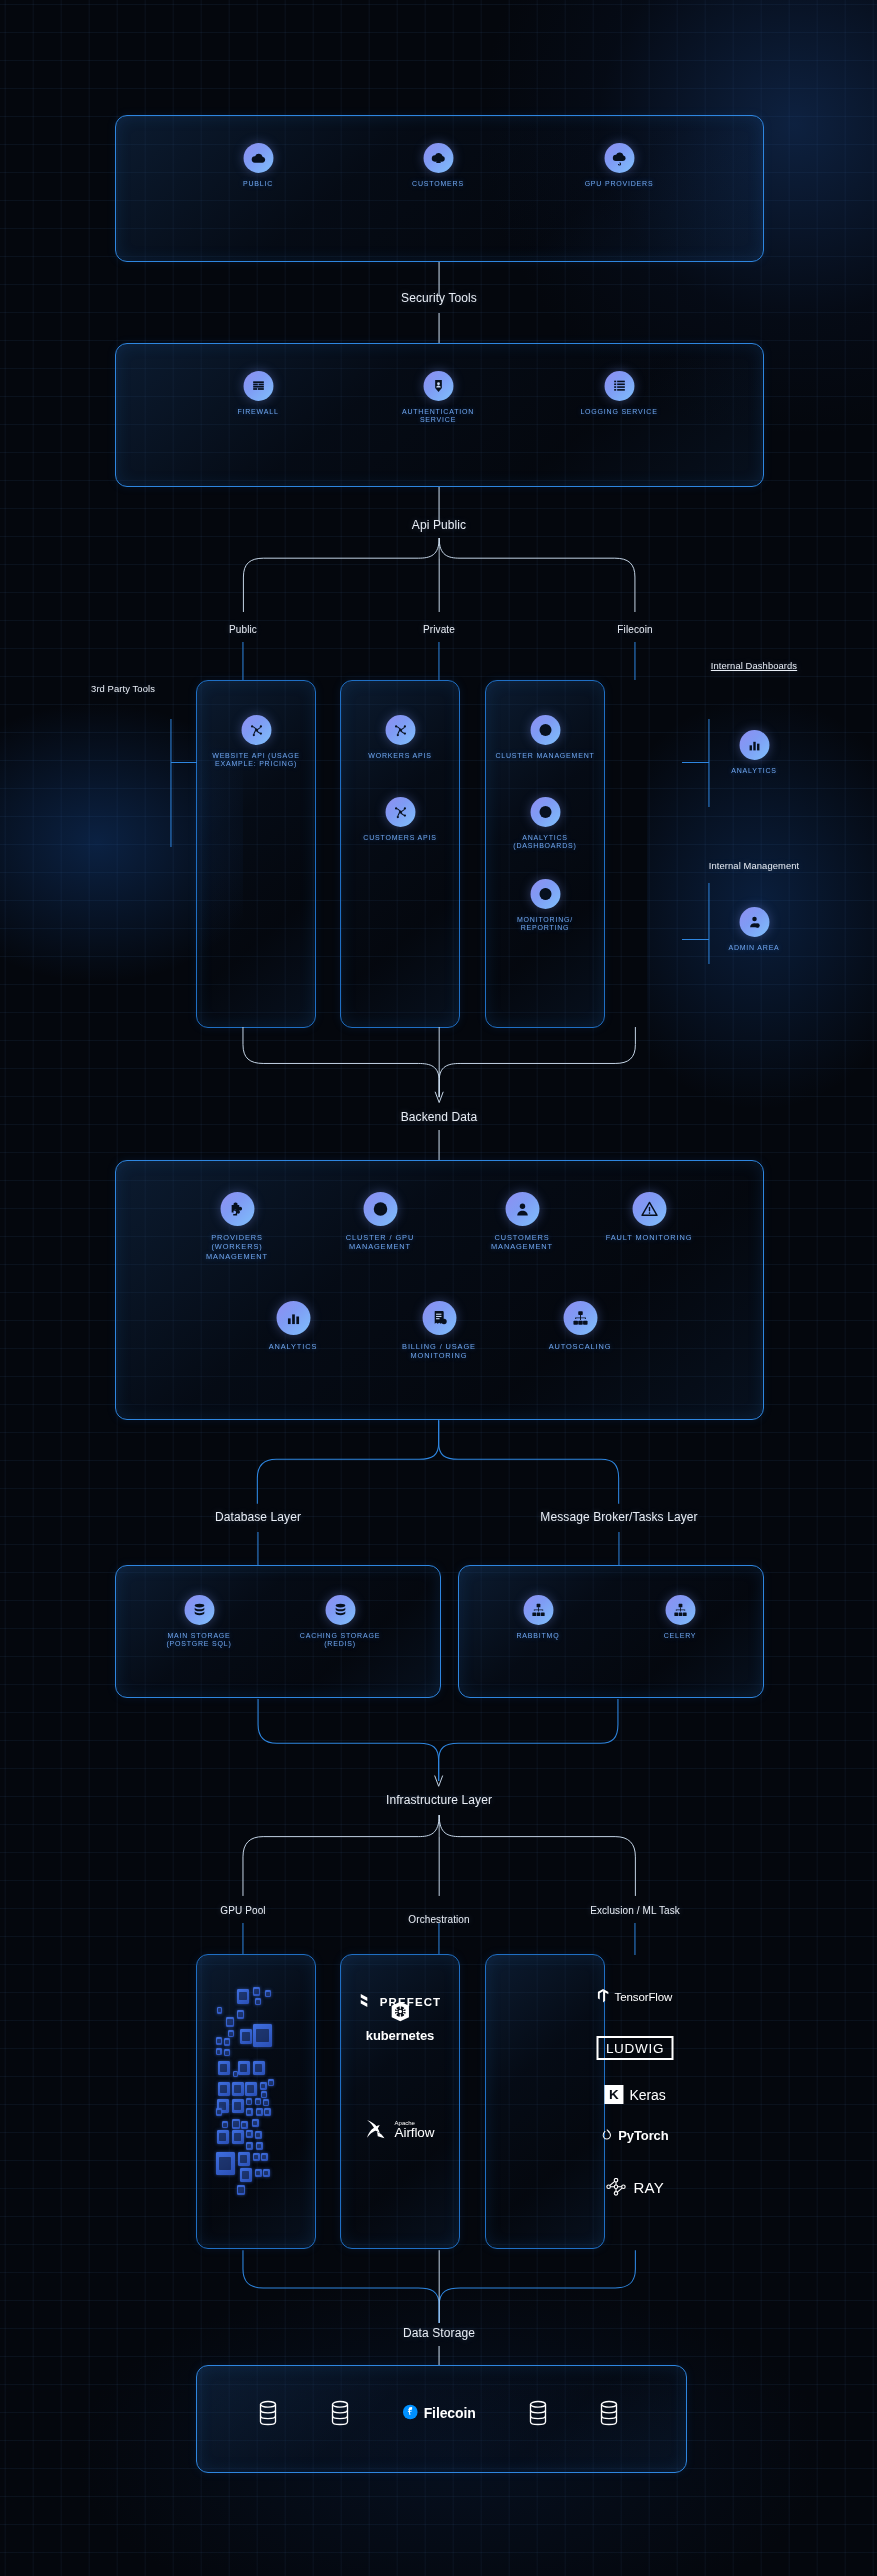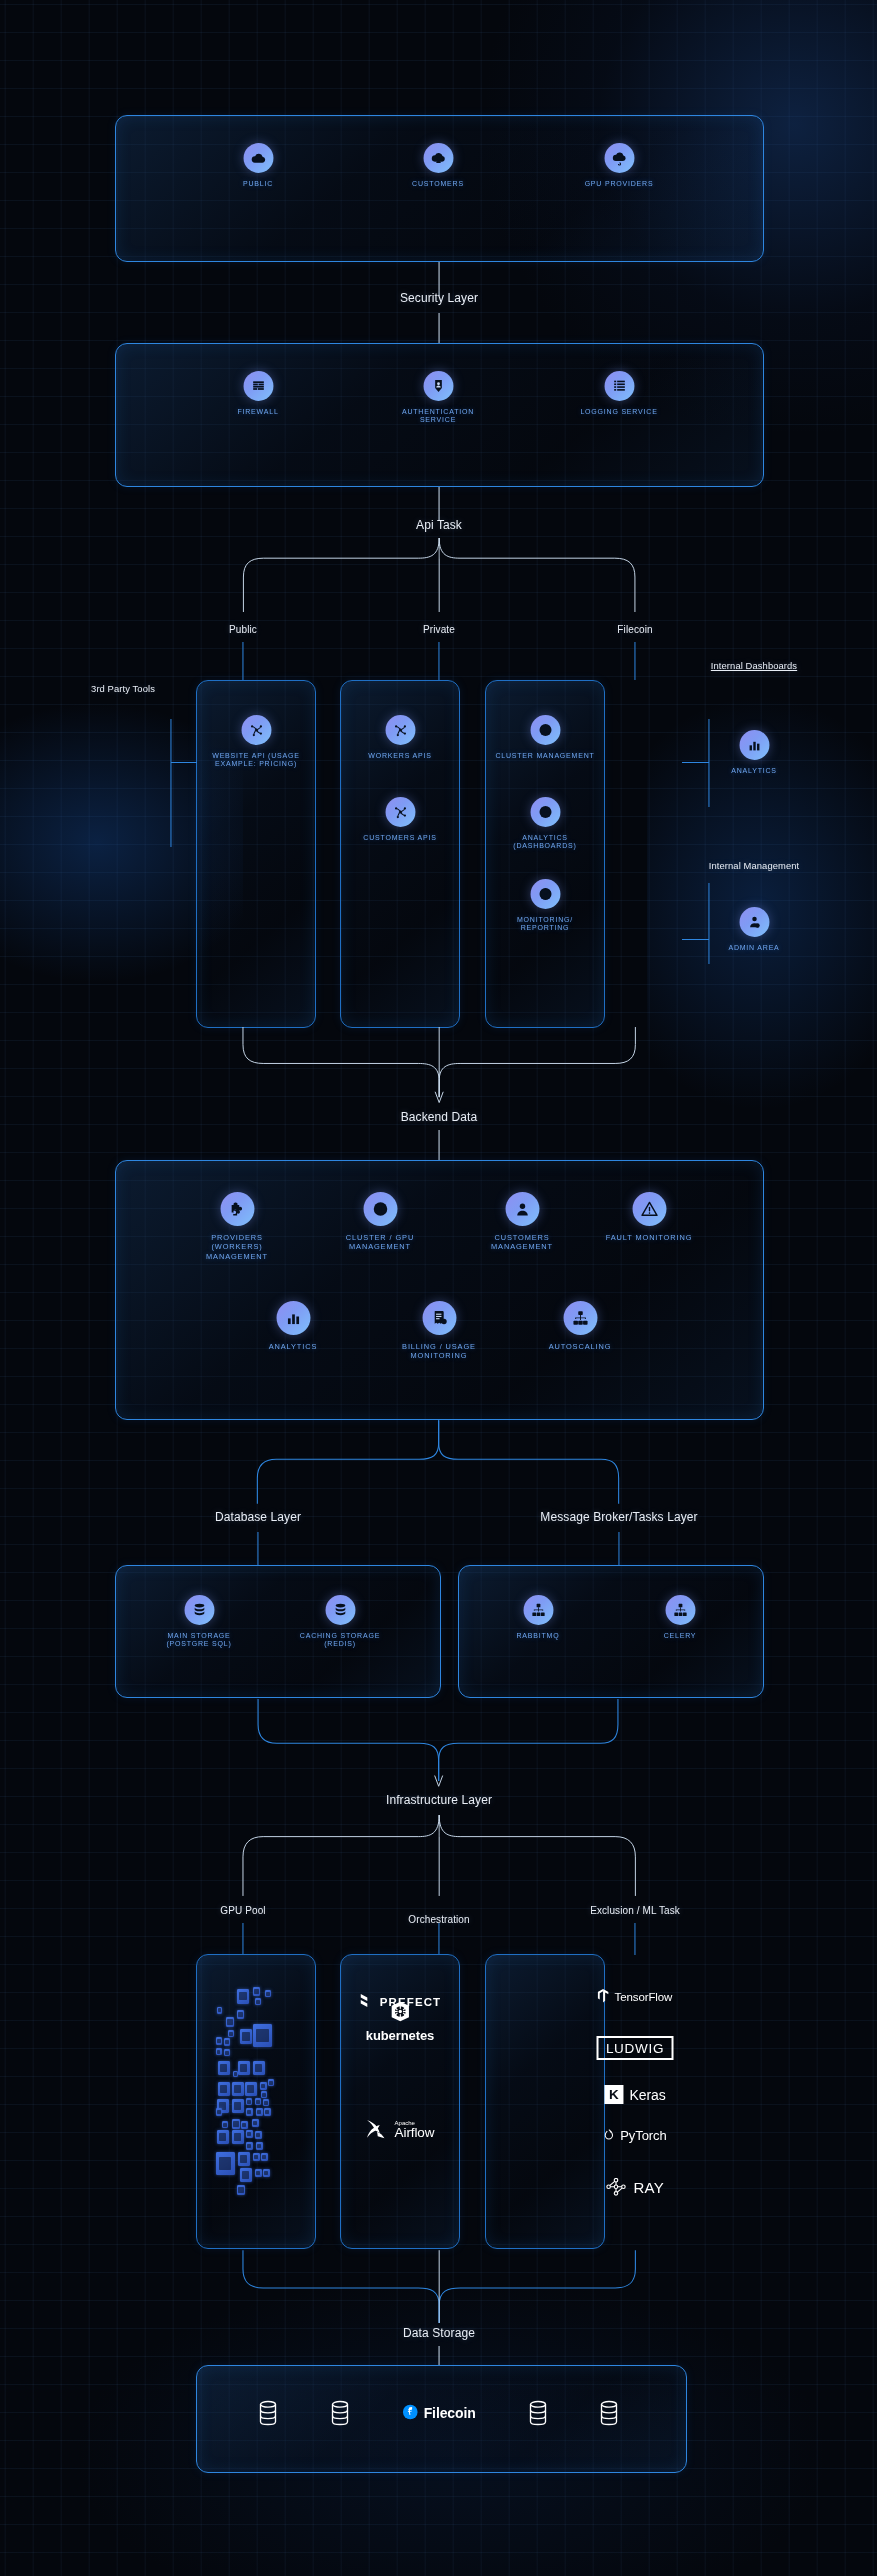--- a/index.html
+++ b/index.html
@@ -286,7 +286,7 @@
 </div>
 
 <div class="vline" style="left:439px; top:262px; height:34px;"></div>
-<div class="layer-label" style="left:439px; top:291px;">Security Layer</div>
+<div class="layer-label" style="left:439px; top:291px;">Security Tools</div>
 <div class="vline" style="left:439px; top:313px; height:30px;"></div>
 
 <div class="panel" style="left:115px; top:343px; width:649px; height:144px;"></div>

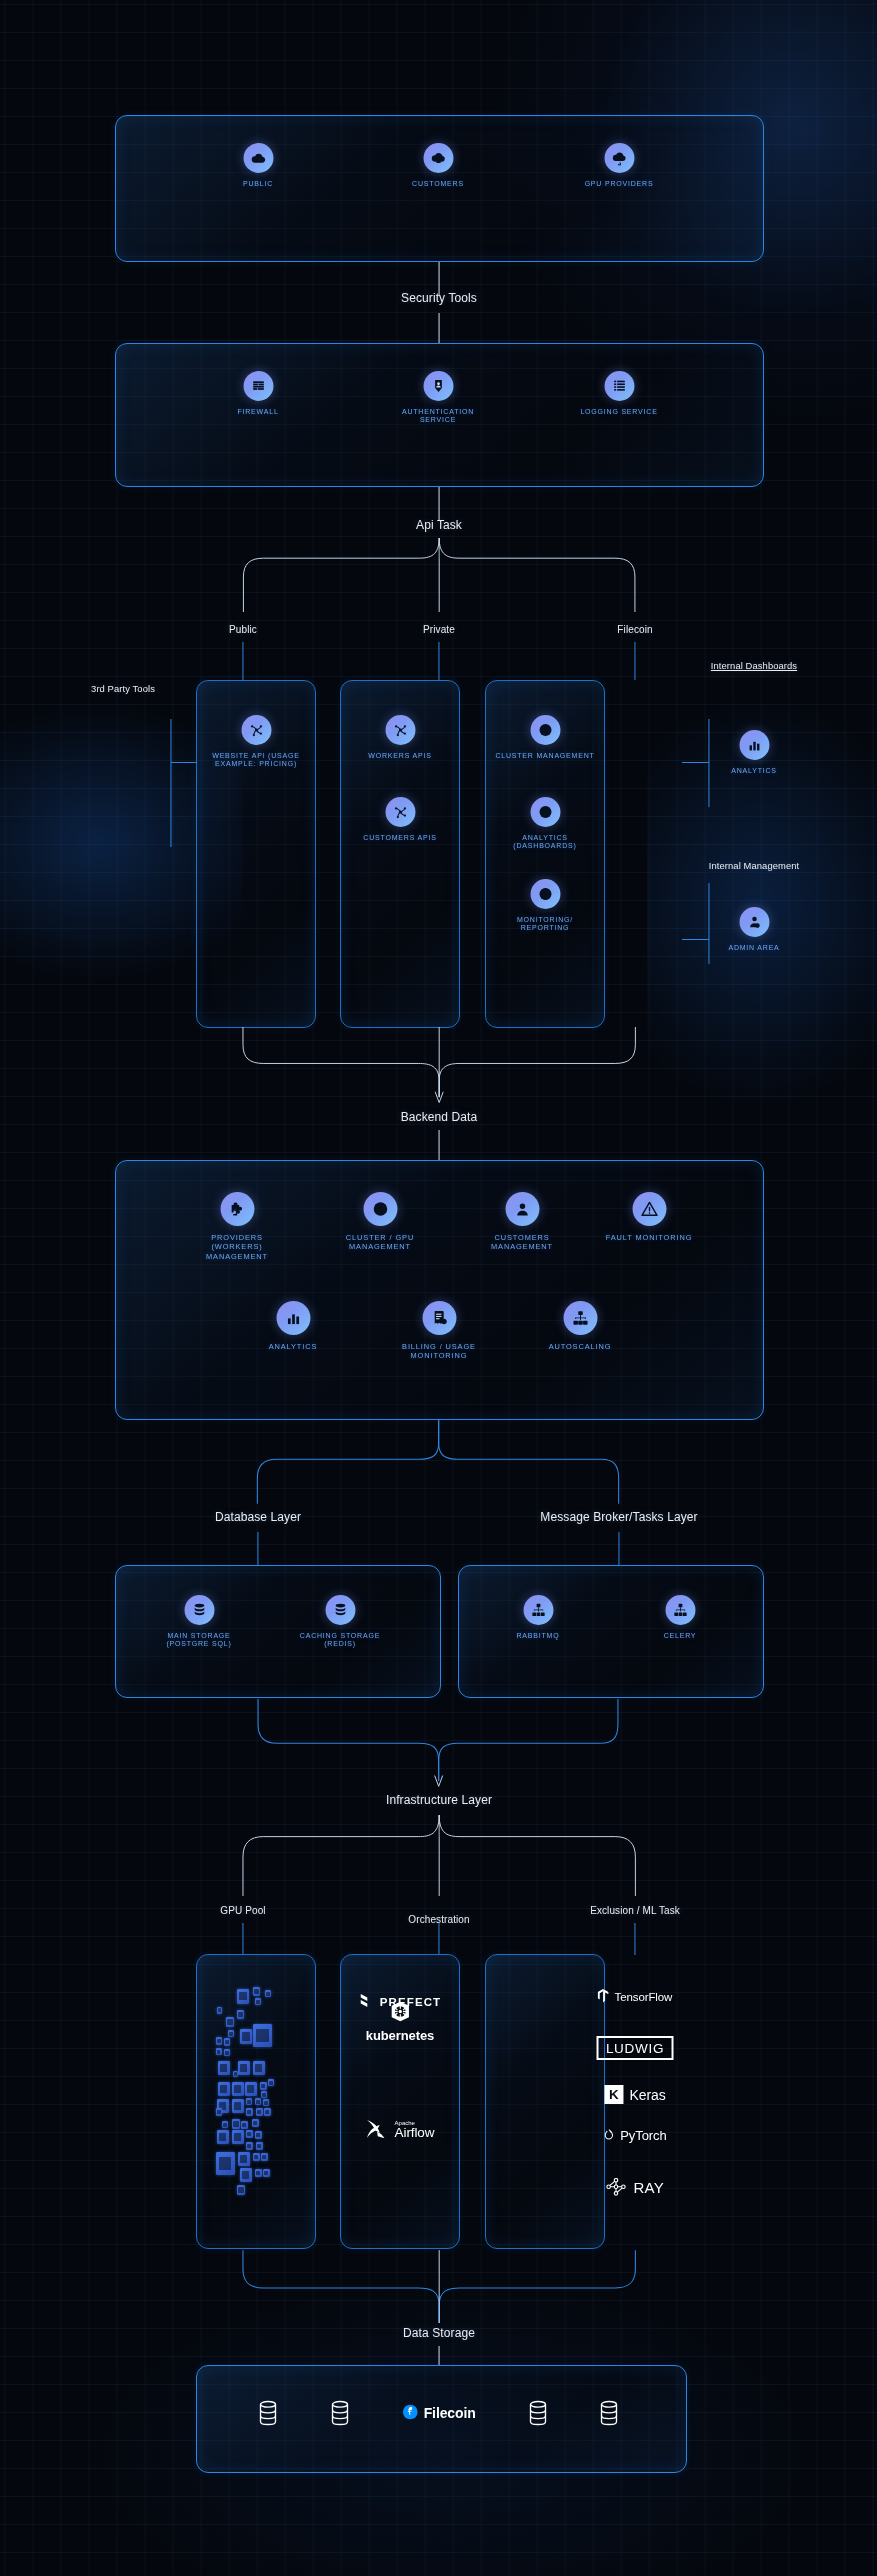--- a/index.html
+++ b/index.html
@@ -317,7 +317,7 @@
 </div>
 
 <div class="vline" style="left:439px; top:487px; height:34px;"></div>
-<div class="layer-label" style="left:439px; top:518px;">Api Task</div>
+<div class="layer-label" style="left:439px; top:518px;">Api Public</div>
 
 <div class="svgwrap" style="left:216px; top:538px; width:445px; height:74px;">
   <svg width="445" height="74" viewBox="0 0 660 110">

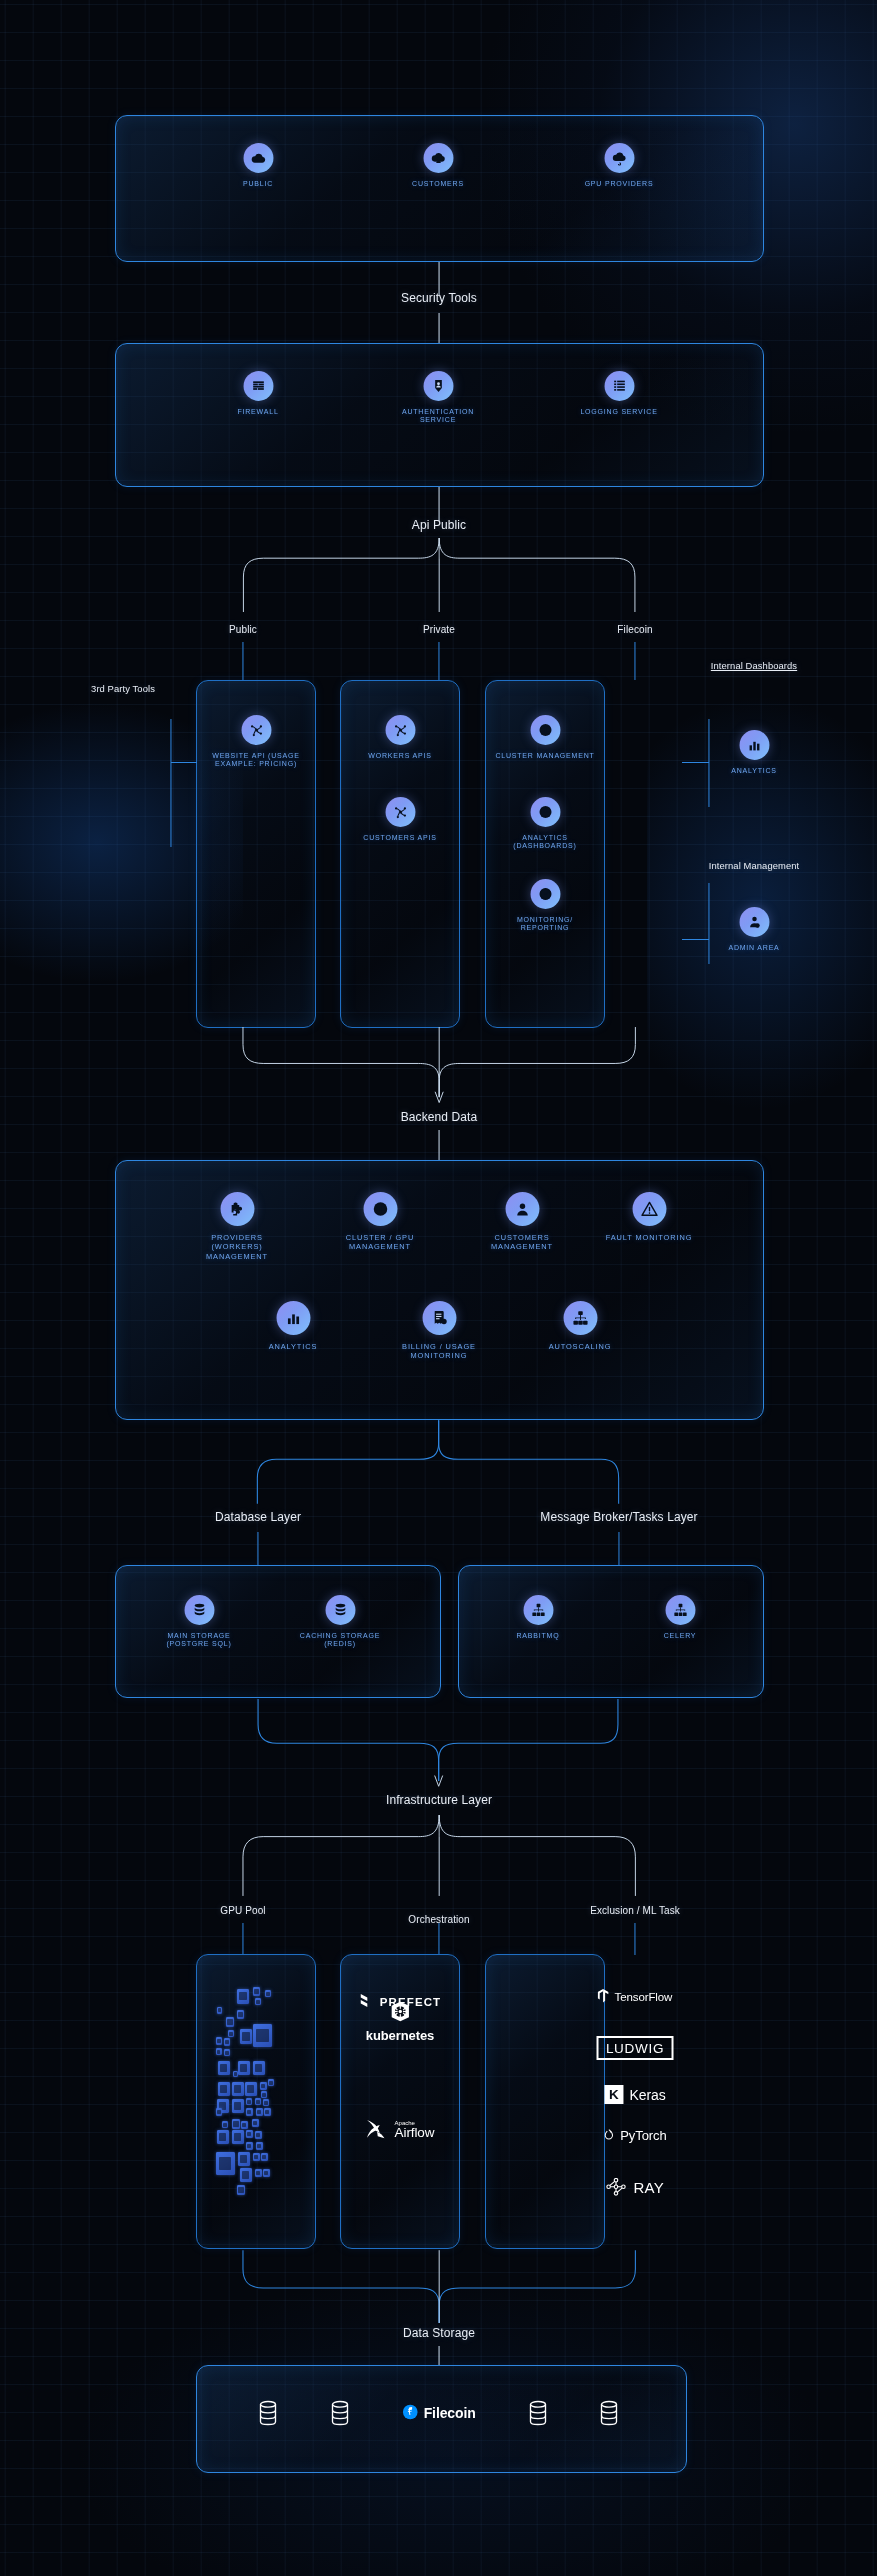--- a/index.html
+++ b/index.html
@@ -695,7 +695,7 @@
         <circle cx="10.6" cy="5.4" r="1.1" fill="#fff"></circle>
       </svg>
   </span>
-  <span class="txt" style="font-weight:400; font-size:13px;">PyTorch</span>
+  <span class="txt" style="font-weight:700; font-size:13px;">PyTorch</span>
 </div>
 
 <div class="logo-row" style="left:635px; top:2178px;">

